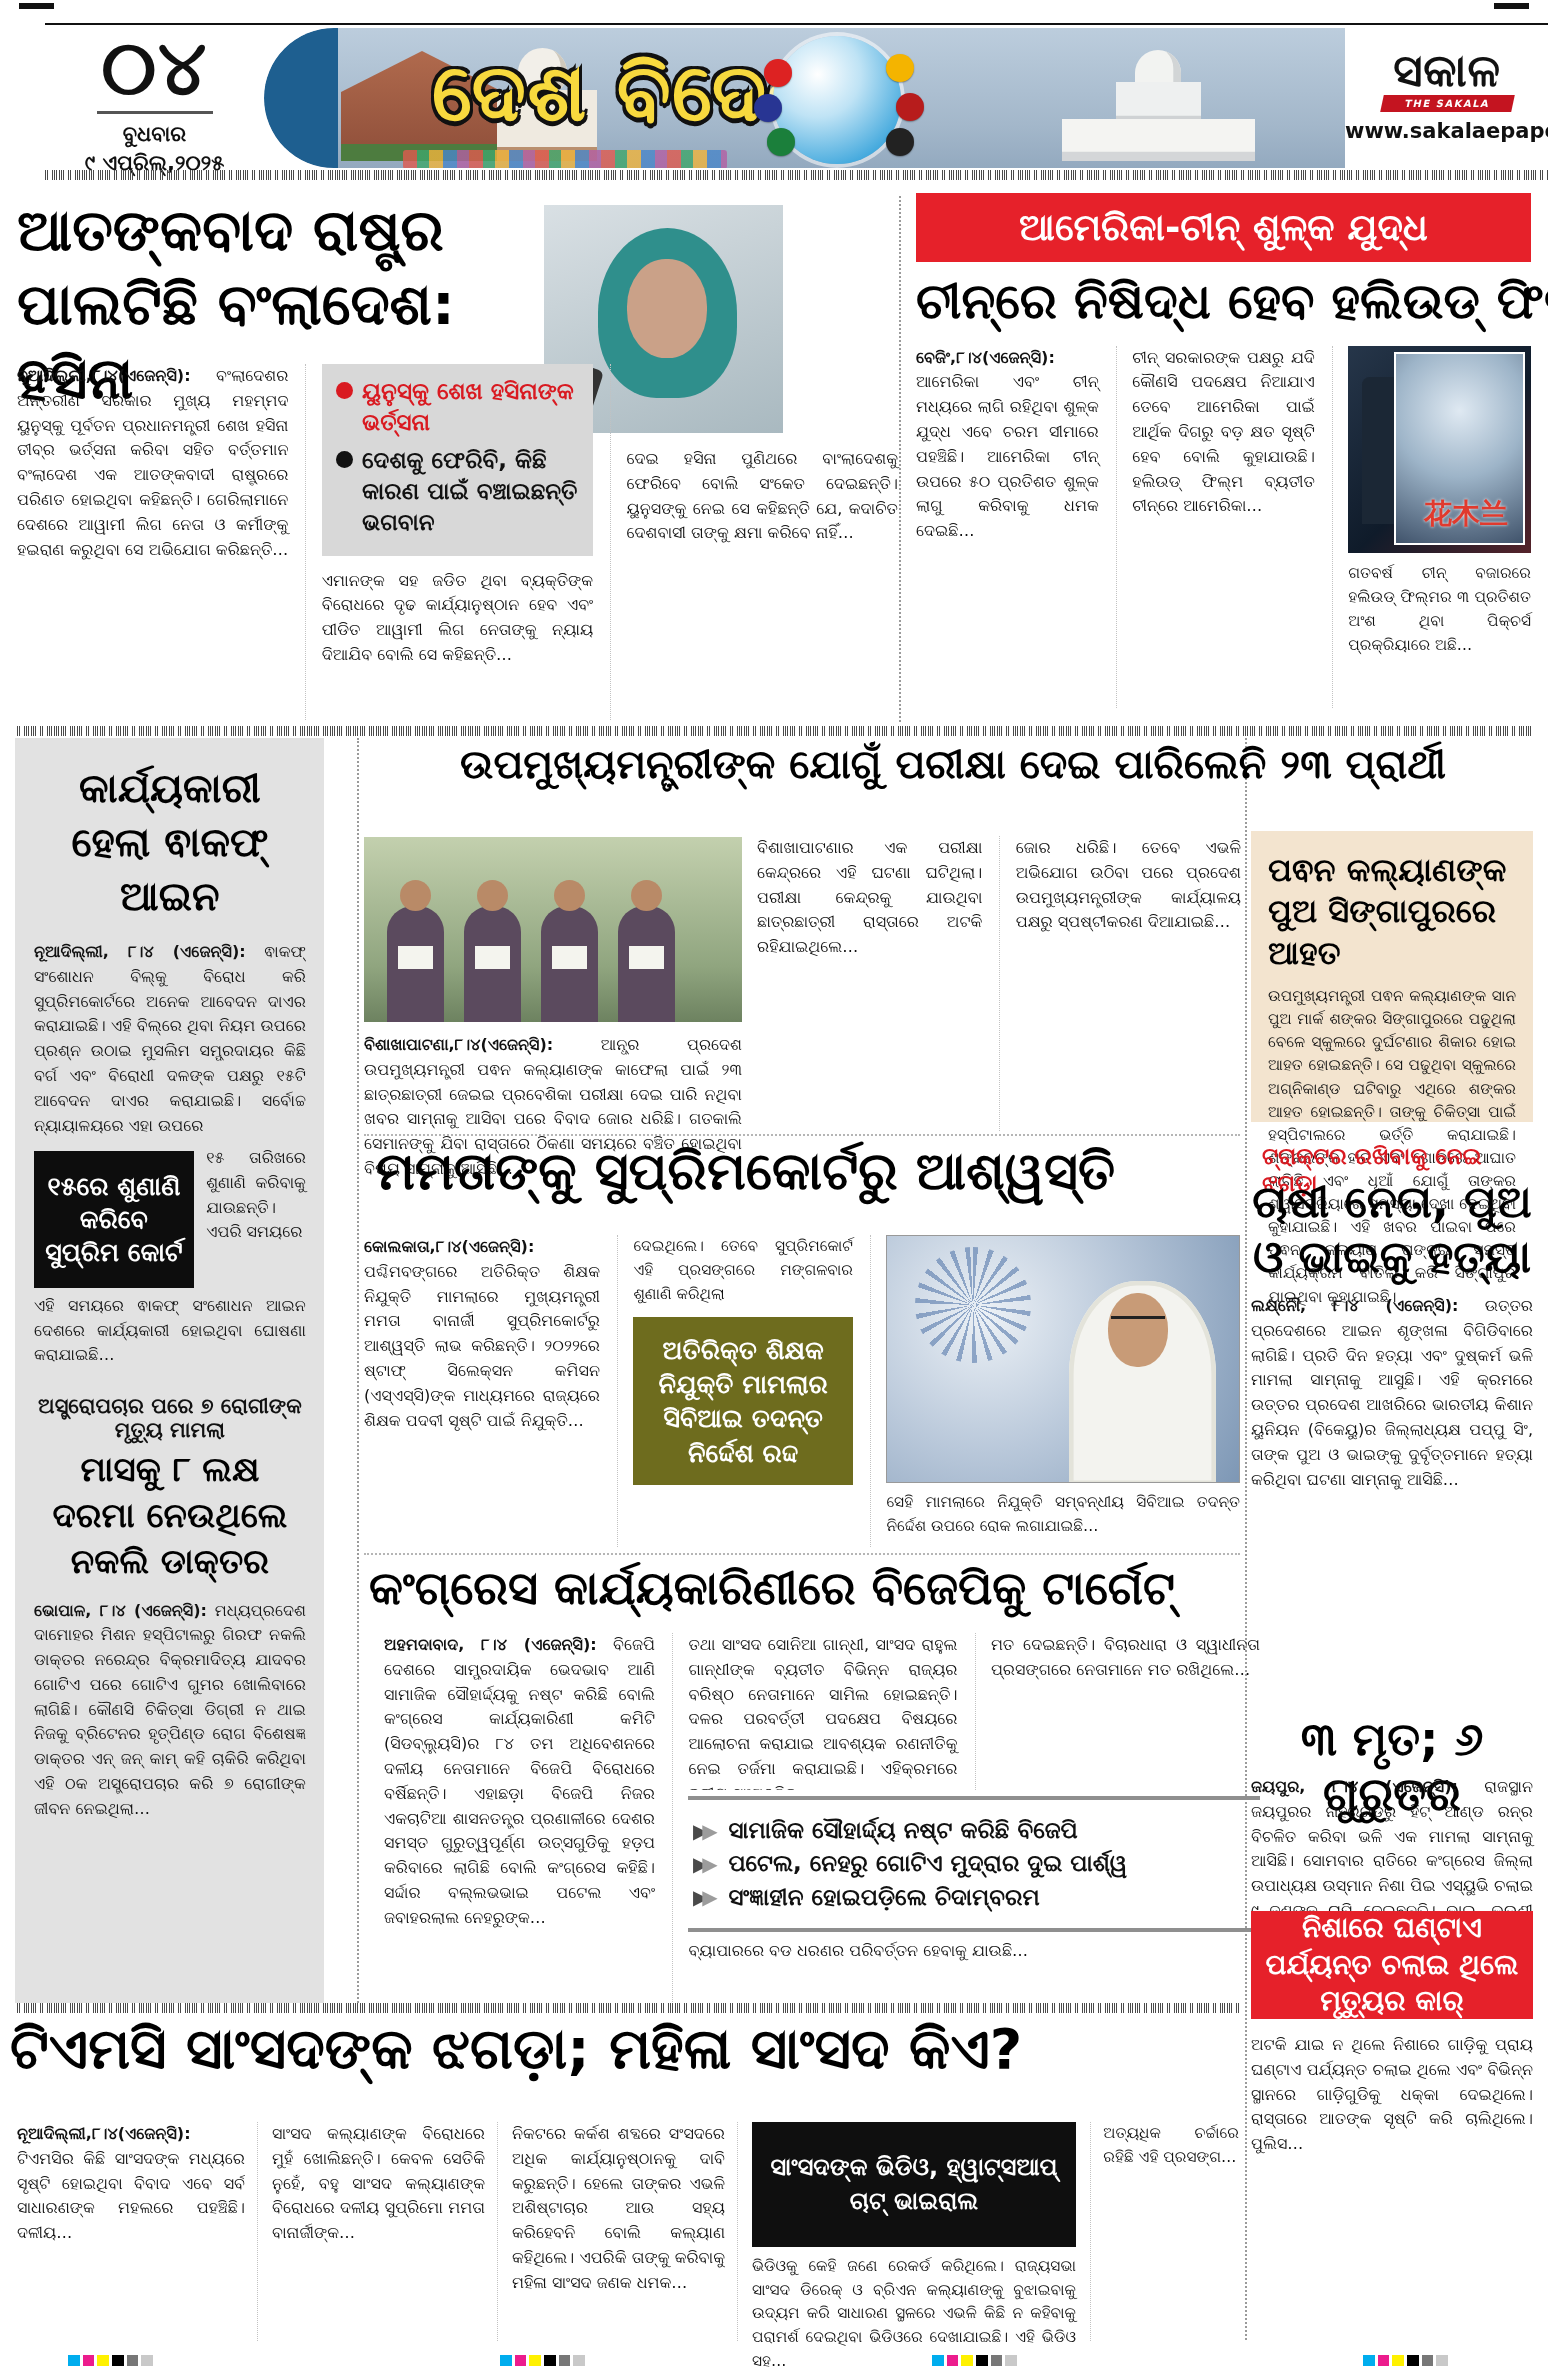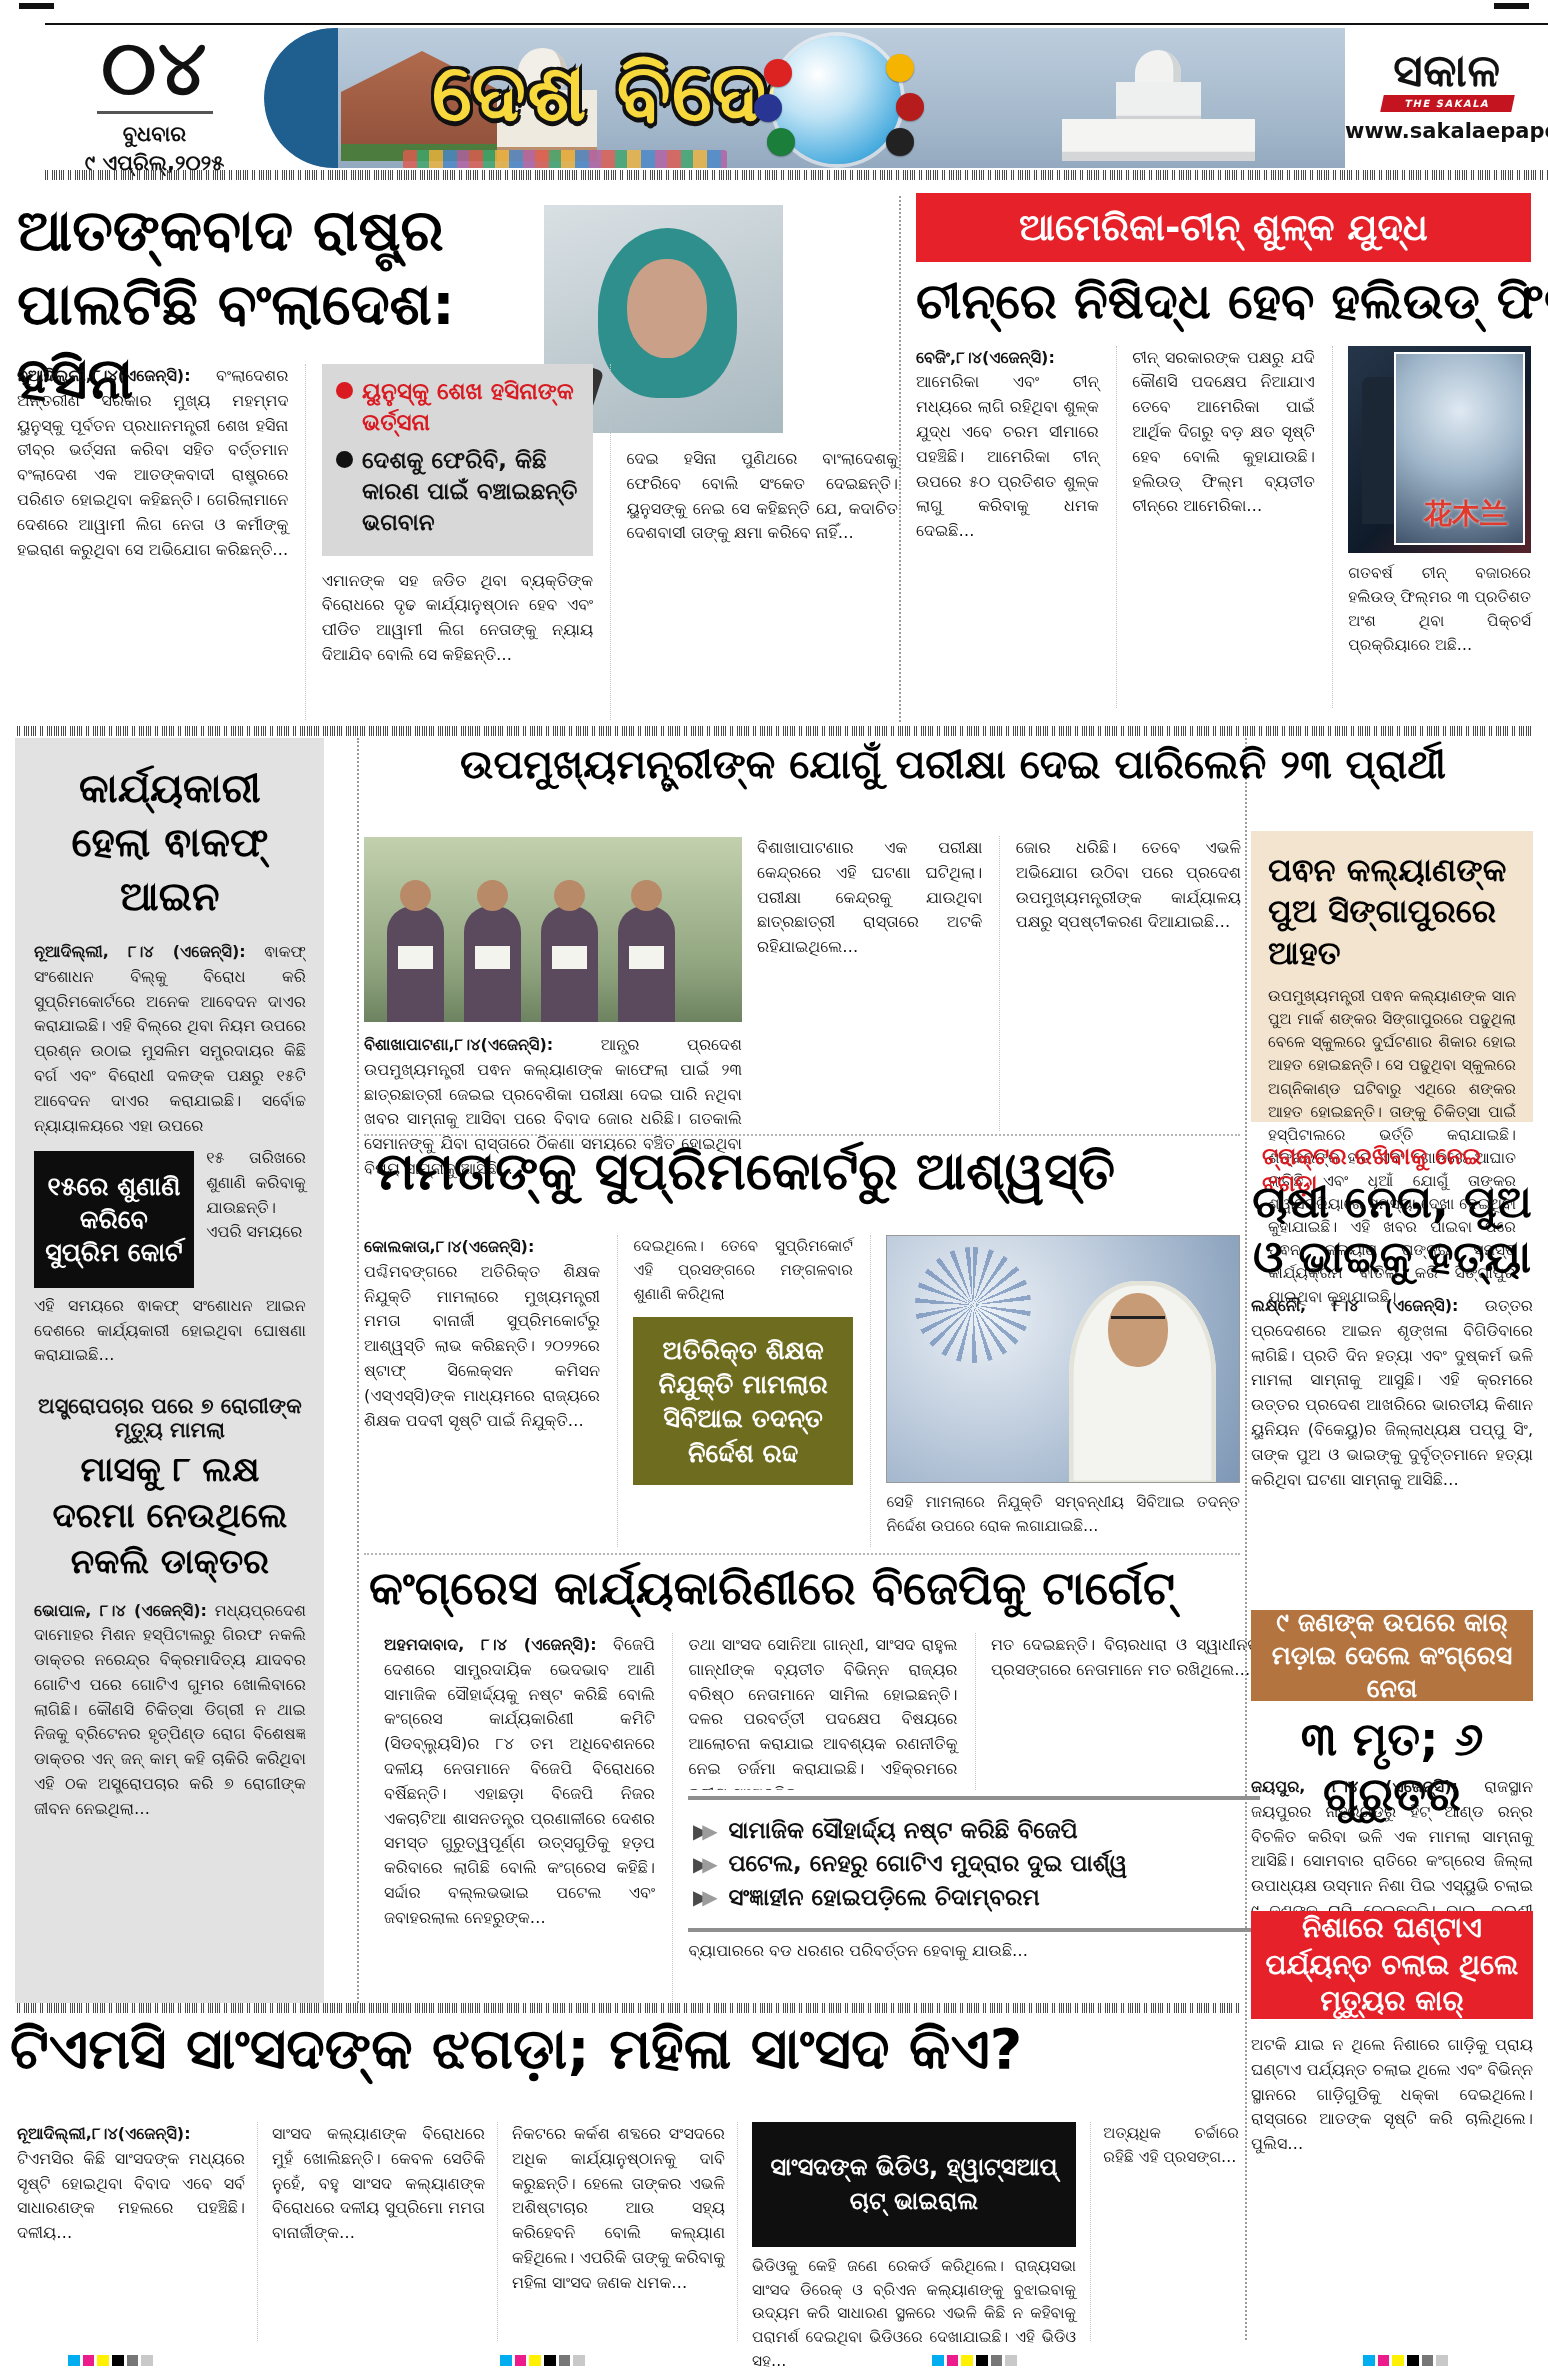--- a/index.html
+++ b/index.html
@@ -405,7 +405,6 @@
     </p>
   </div>
 
-  <div class="abs brownbox">୯ ଜଣଙ୍କ ଉପରେ କାର୍ ମଡ଼ାଇ ଦେଲେ କଂଗ୍ରେସ ନେତା</div>
   <div class="abs headline h2-jaipur">୩ ମୃତ; ୬ ଗୁରୁତର</div>
   <div class="abs jaipur-body1">
     <p class="bodytext">

